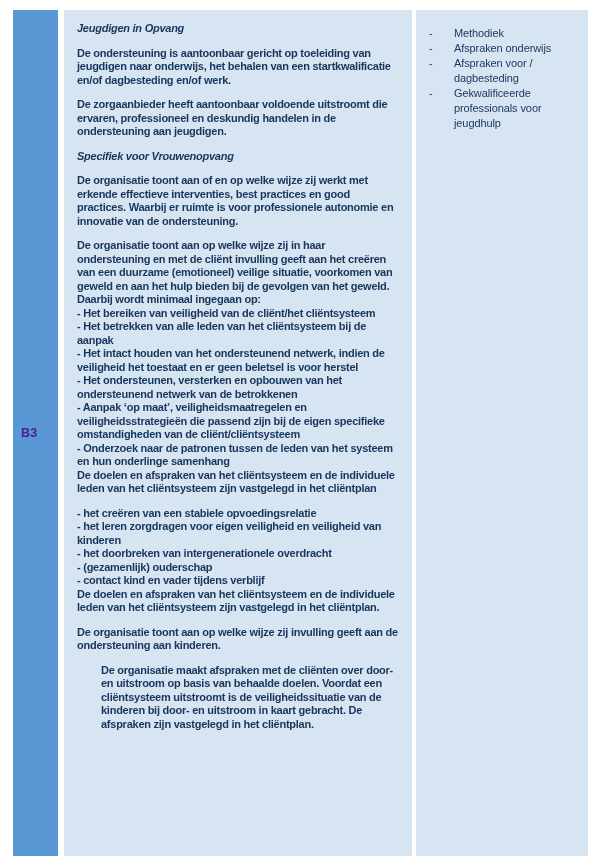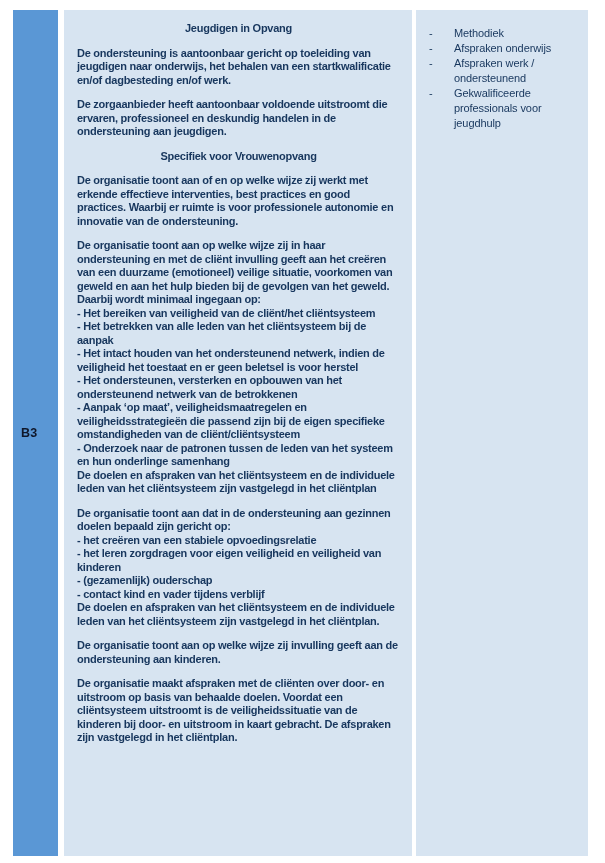--- a/index.html
+++ b/index.html
@@ -34,7 +34,7 @@
   }
   .block{margin:0 0 11px 0;}
   .block:last-child{margin-bottom:0;}
-  .heading{text-align:center;}
+  .heading{font-style:italic;}
   .line{min-height:13.5px;}
   .cell-aside{
     width:172px;height:100%;

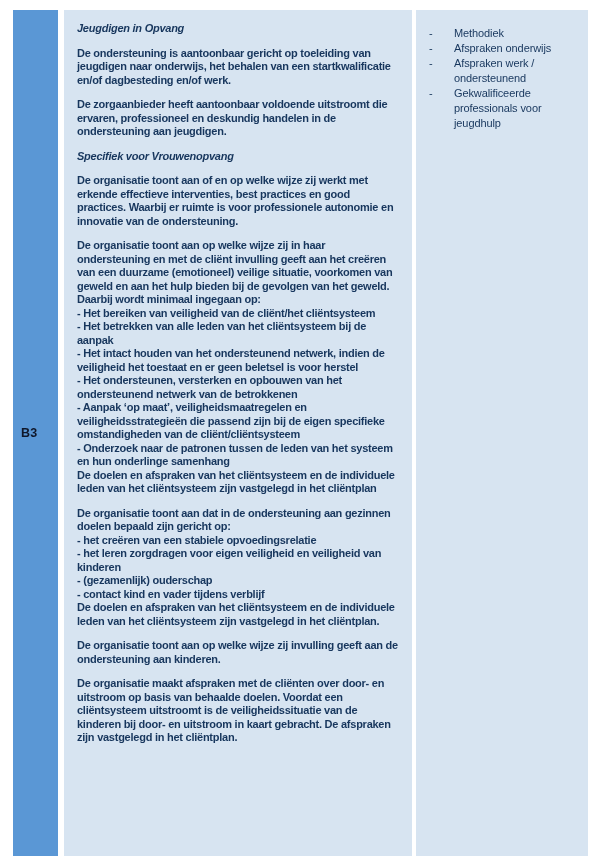--- a/index.html
+++ b/index.html
@@ -100,7 +100,7 @@
     </div>
     <div class="aside-item">
       <span class="dash">-</span>
-      <span class="aside-text">Afspraken werk / ondersteunend</span>
+      <span class="aside-text">Afspraken voor / dagbesteding</span>
     </div>
     <div class="aside-item">
       <span class="dash">-</span>

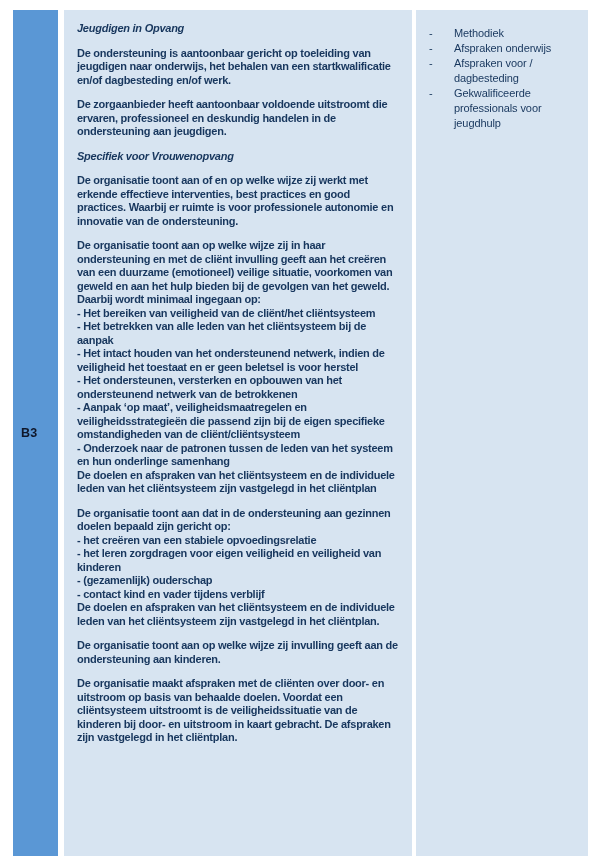--- a/index.html
+++ b/index.html
@@ -20,7 +20,7 @@
     flex:none;
   }
   .id-label{
-    color:#0f172a;font-weight:bold;font-size:12.5px;
+    color:#4c1d95;font-weight:bold;font-size:12.5px;
     padding-left:8px;letter-spacing:0.2px;
   }
   .cell-main{

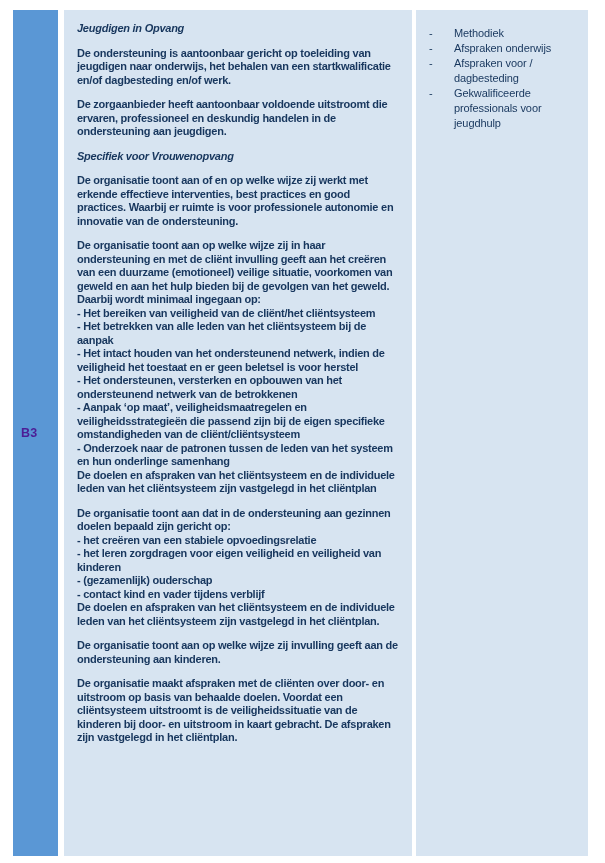--- a/index.html
+++ b/index.html
@@ -77,7 +77,6 @@
     </div>
 
     <div class="block">
-      <div class="line">De organisatie toont aan dat in de ondersteuning aan gezinnen doelen bepaald zijn gericht op:</div>
       <div class="line">- het creëren van een stabiele opvoedingsrelatie</div>
       <div class="line">- het leren zorgdragen voor eigen veiligheid en veiligheid van kinderen</div>
       <div class="line">- (gezamenlijk) ouderschap</div>

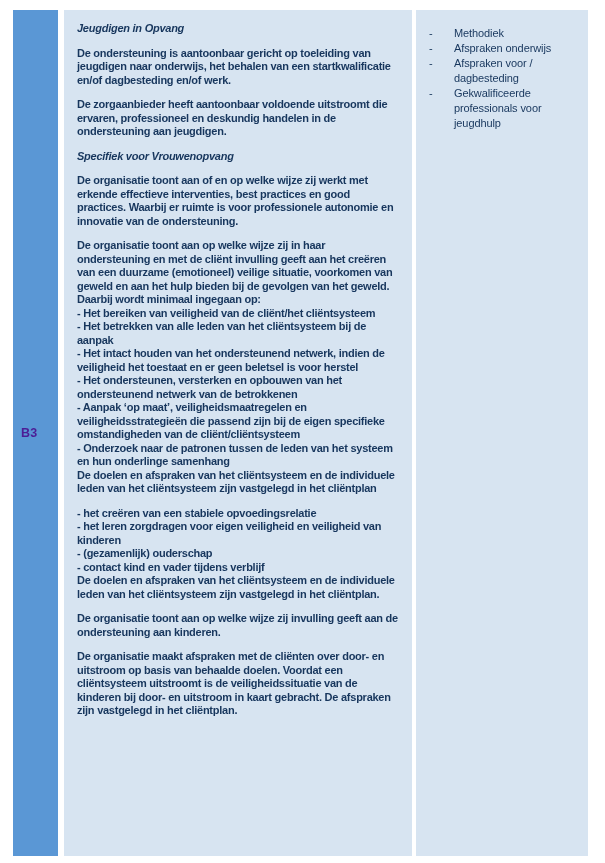--- a/index.html
+++ b/index.html
@@ -79,6 +79,7 @@
     <div class="block">
       <div class="line">- het creëren van een stabiele opvoedingsrelatie</div>
       <div class="line">- het leren zorgdragen voor eigen veiligheid en veiligheid van kinderen</div>
+      <div class="line">- het doorbreken van intergenerationele overdracht</div>
       <div class="line">- (gezamenlijk) ouderschap</div>
       <div class="line">- contact kind en vader tijdens verblijf</div>
       <div class="line">De doelen en afspraken van het cliëntsysteem en de individuele leden van het cliëntsysteem zijn vastgelegd in het cliëntplan.</div>

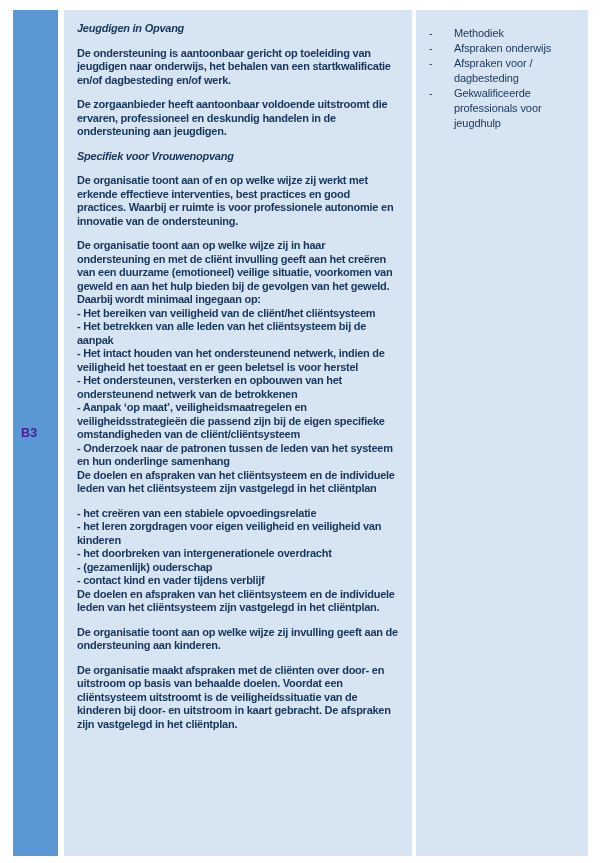--- a/index.html
+++ b/index.html
@@ -33,7 +33,7 @@
     line-height:13.5px;letter-spacing:-0.25px;
   }
   .block{margin:0 0 11px 0;}
-  .block:last-child{margin-bottom:0;}
+  .block:last-child{margin-bottom:0;margin-left:24px;}
   .heading{font-style:italic;}
   .line{min-height:13.5px;}
   .cell-aside{

